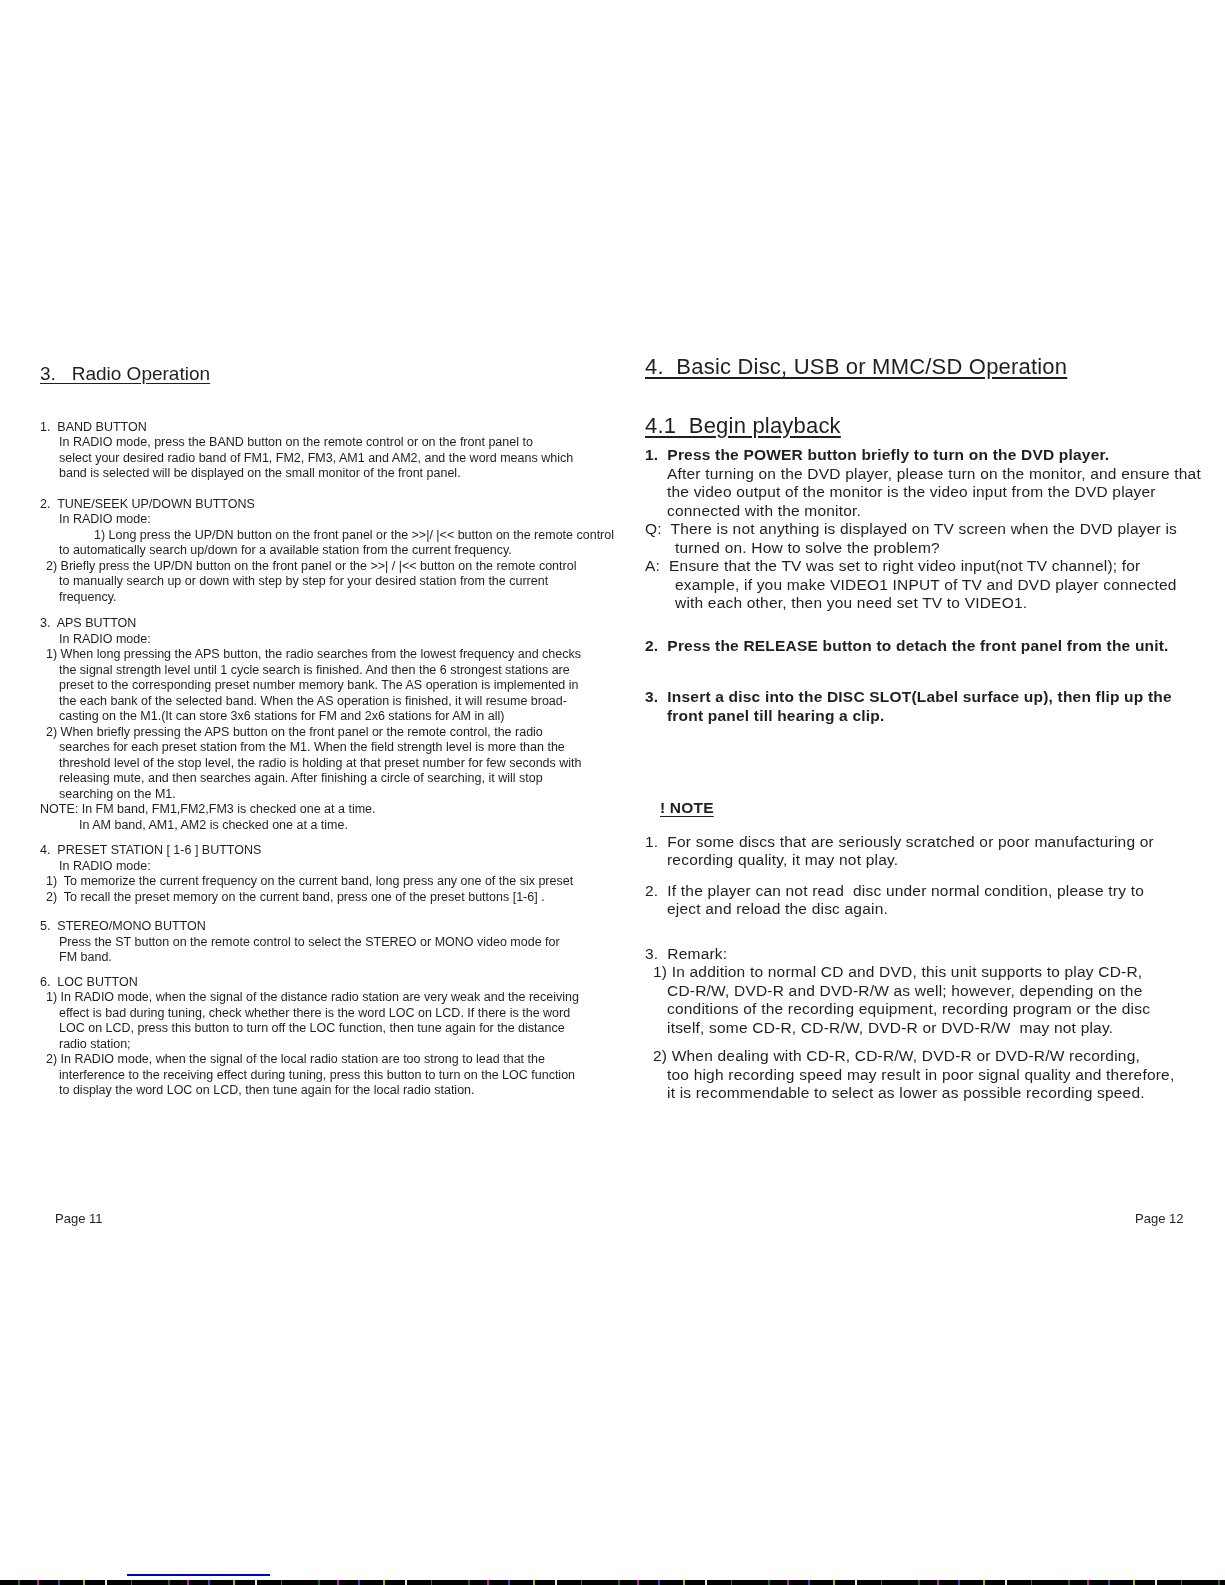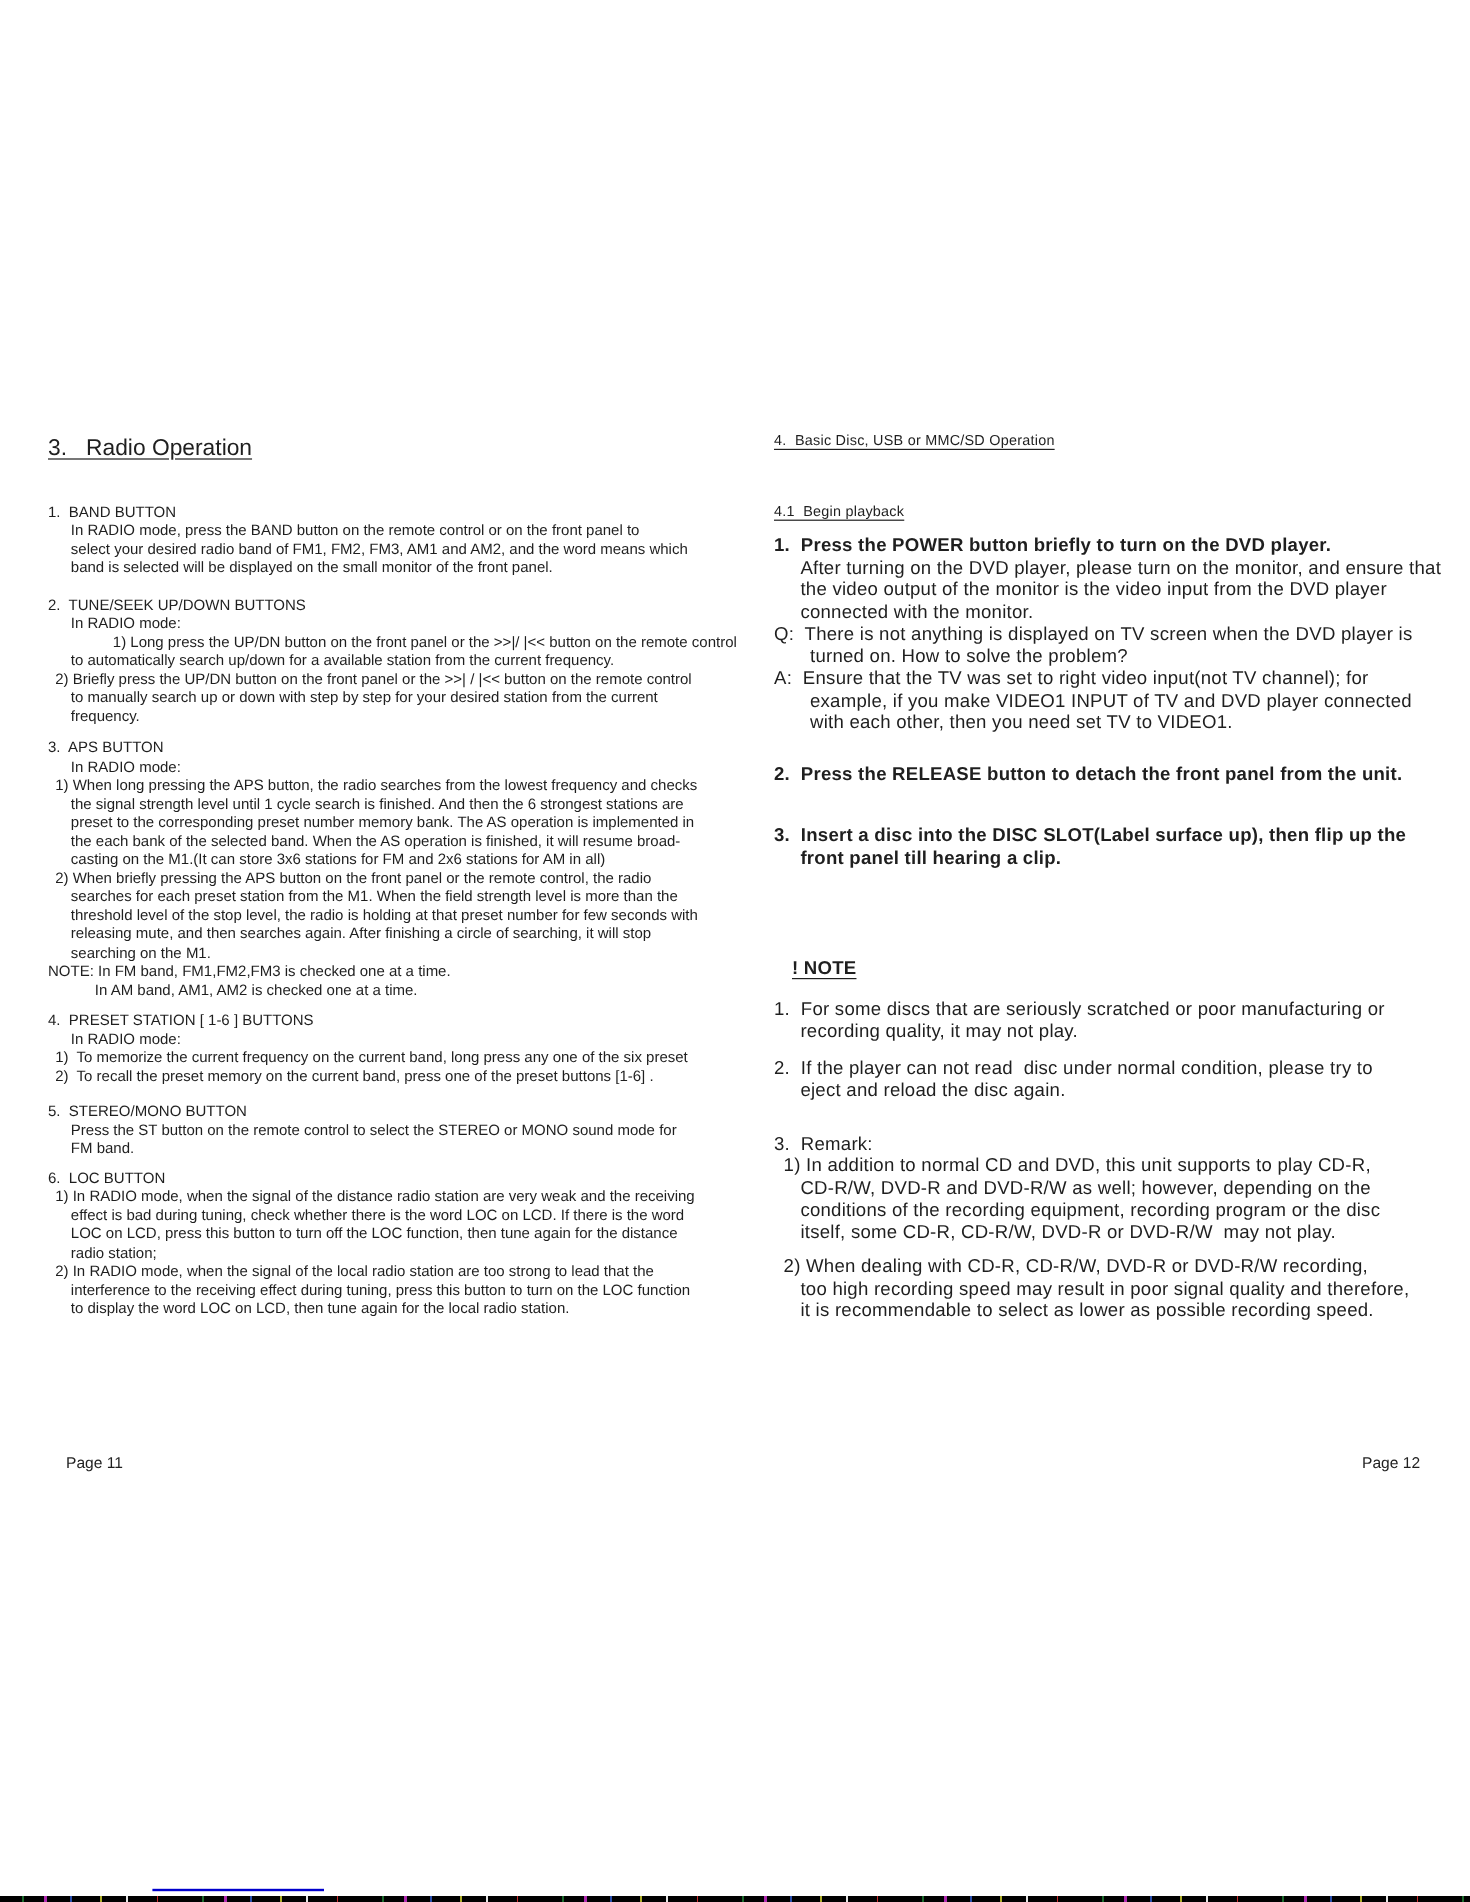--- a/index.html
+++ b/index.html
@@ -22,7 +22,7 @@
   .pg11 .s-h { font-size: 19px; text-decoration: underline; text-underline-offset: 3px; }
   
   .pg12 { left: 645px; top: 358px; width: 555px; font-size: 15.5px; line-height: 18.5px; letter-spacing: 0.2px; }
-  .pg12 .s-h { font-size: 12px; text-decoration: underline; text-underline-offset: 3px; }
+  .pg12 .s-h { font-size: 22px; text-decoration: underline; text-underline-offset: 3px; }
   .s-b { font-weight: bold; }
   .s-n { font-weight: bold; text-decoration: underline; text-underline-offset: 3px; }
   .page-number {

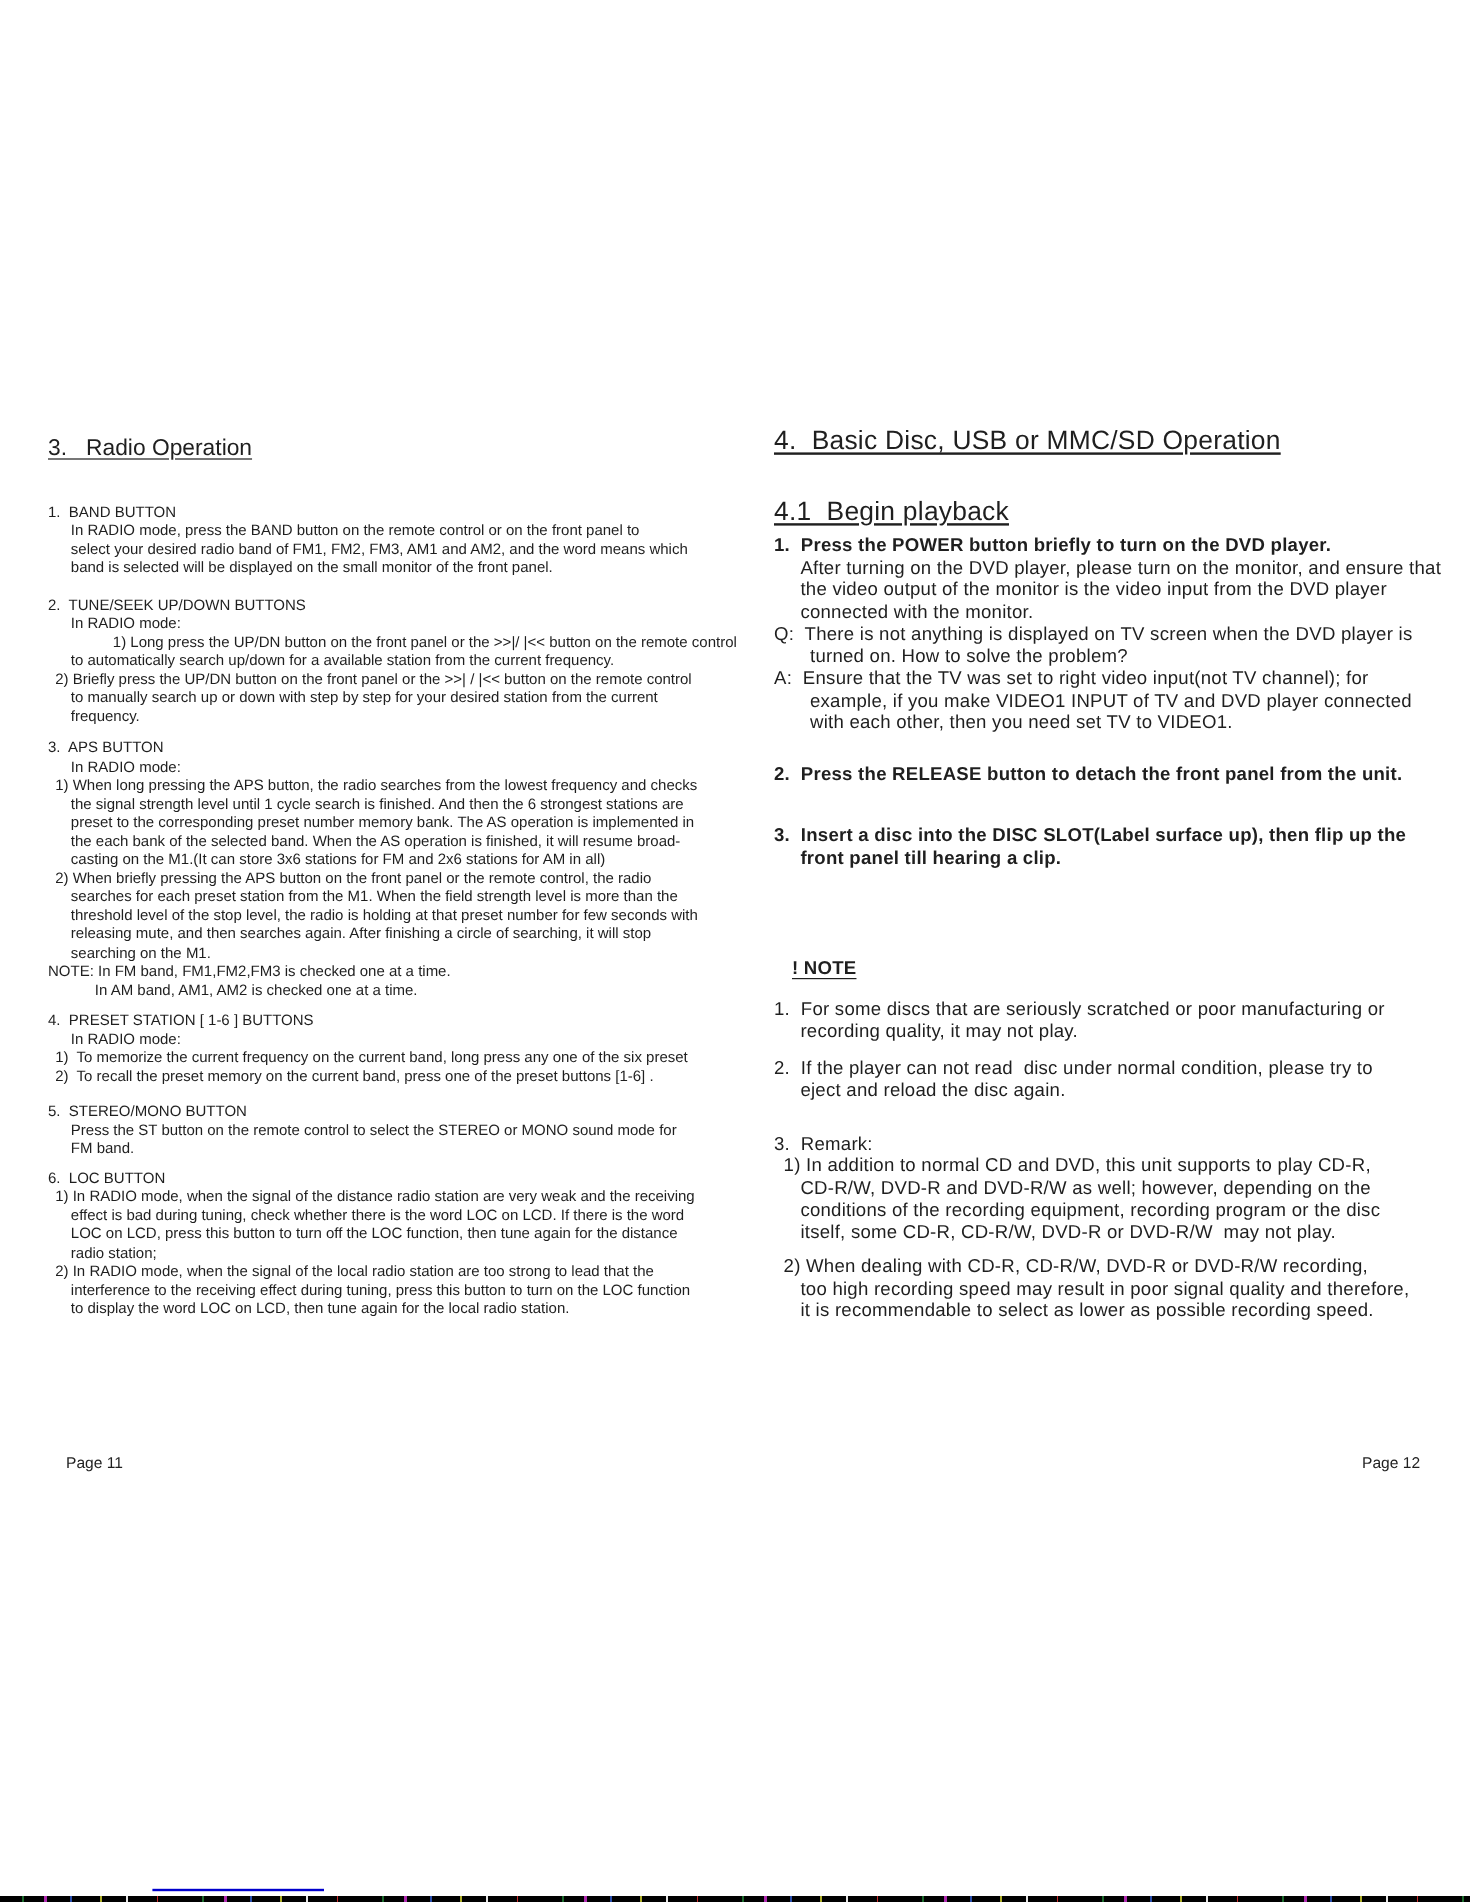--- a/index.html
+++ b/index.html
@@ -89,7 +89,7 @@
     <div class="ln" style="padding-left: 6px;">1)  To memorize the current frequency on the current band, long press any one of the six preset</div>
     <div class="ln" style="padding-left: 6px;">2)  To recall the preset memory on the current band, press one of the preset buttons [1-6] .</div>
     <div class="ln" style="margin-top: 14px;">5.  STEREO/MONO BUTTON</div>
-    <div class="ln" style="padding-left: 19px;">Press the ST button on the remote control to select the STEREO or MONO sound mode for</div>
+    <div class="ln" style="padding-left: 19px;">Press the ST button on the remote control to select the STEREO or MONO video mode for</div>
     <div class="ln" style="padding-left: 19px;">FM band.</div>
     <div class="ln" style="margin-top: 9px;">6.  LOC BUTTON</div>
     <div class="ln" style="padding-left: 6px;">1) In RADIO mode, when the signal of the distance radio station are very weak and the receiving</div>

